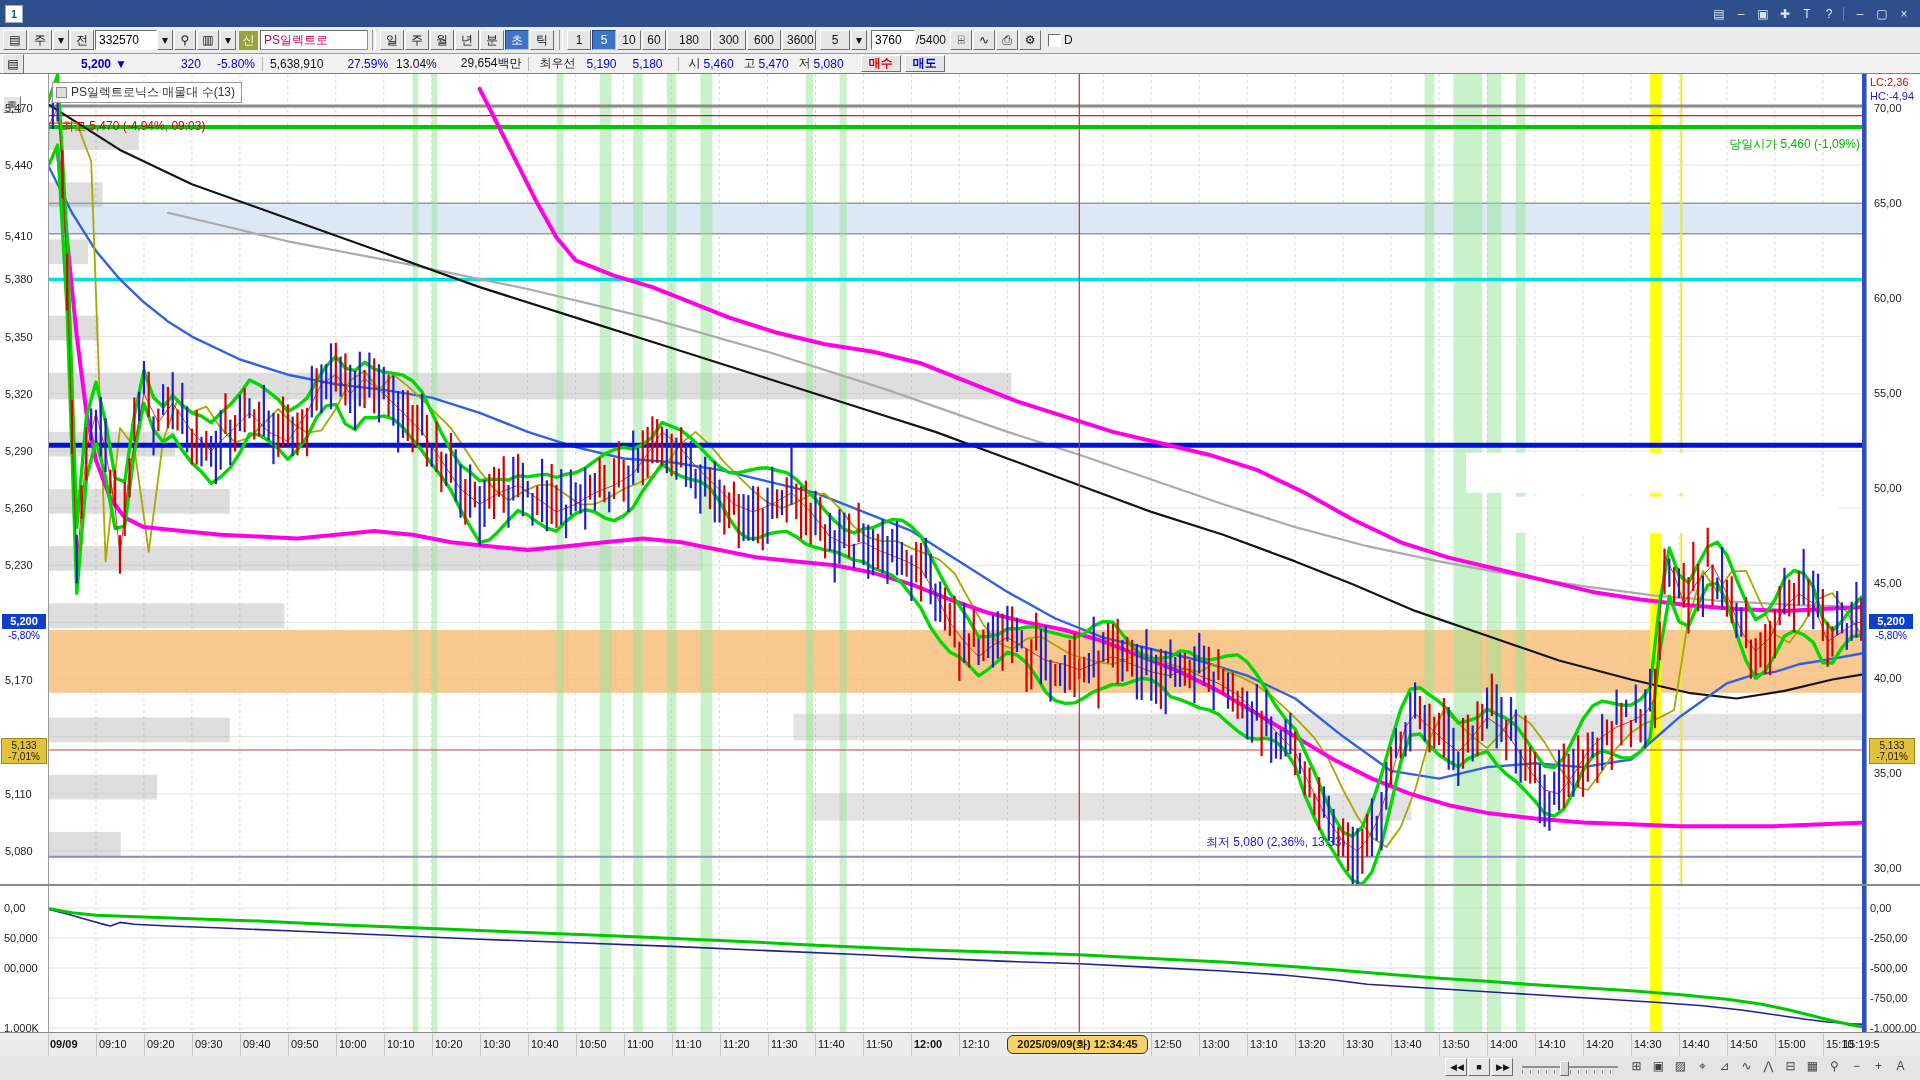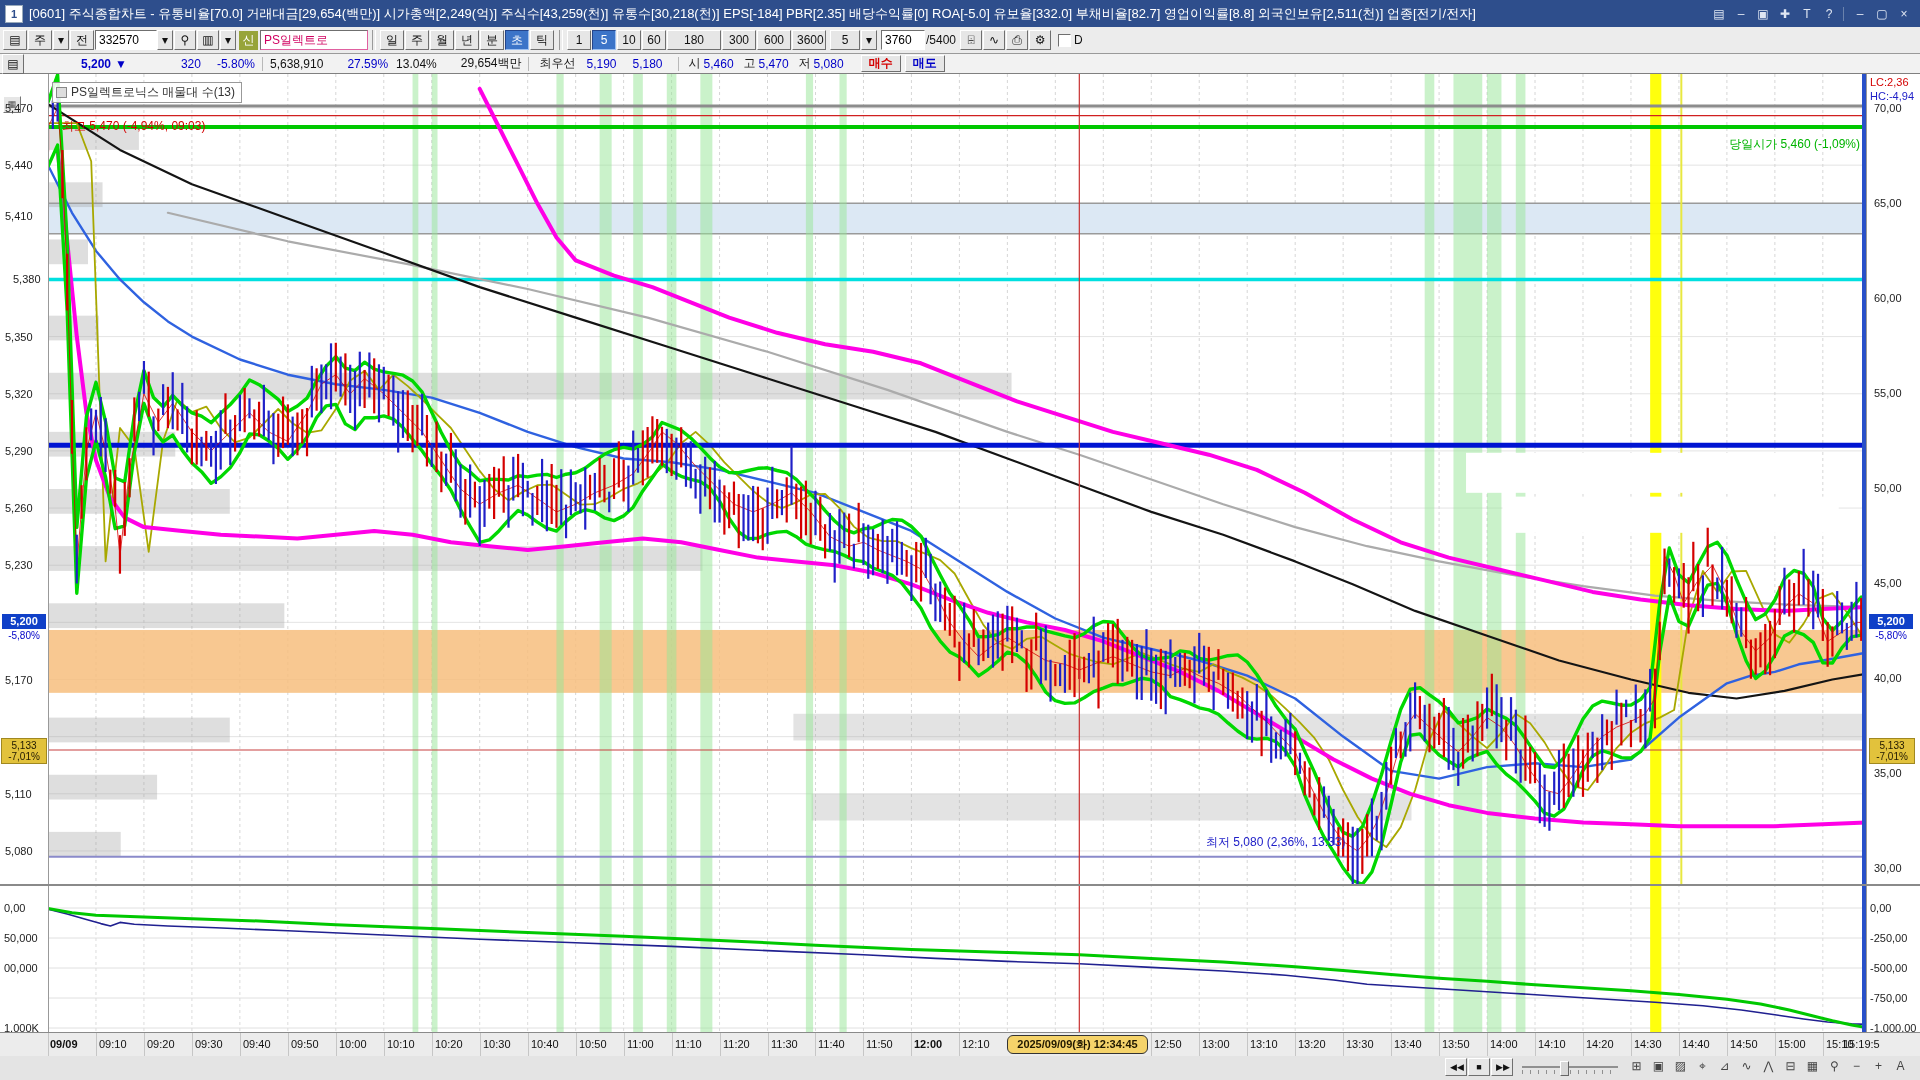--- a/index.html
+++ b/index.html
@@ -76,7 +76,6 @@
 
   <div class="titlebar">
     <span class="tb-ico">1</span>
-    <span class="tb-title">[0601] 주식종합차트 - 유통비율[70.0] 거래대금[29,654(백만)] 시가총액[2,249(억)] 주식수[43,259(천)] 유통수[30,218(천)] EPS[-184] PBR[2.35] 배당수익률[0] ROA[-5.0] 유보율[332.0] 부채비율[82.7] 영업이익률[8.8] 외국인보유[2,511(천)] 업종[전기/전자]</span>
     <span class="tb-btns">
         <span class="tb-btn">▤</span>
         <span class="tb-btn">–</span>

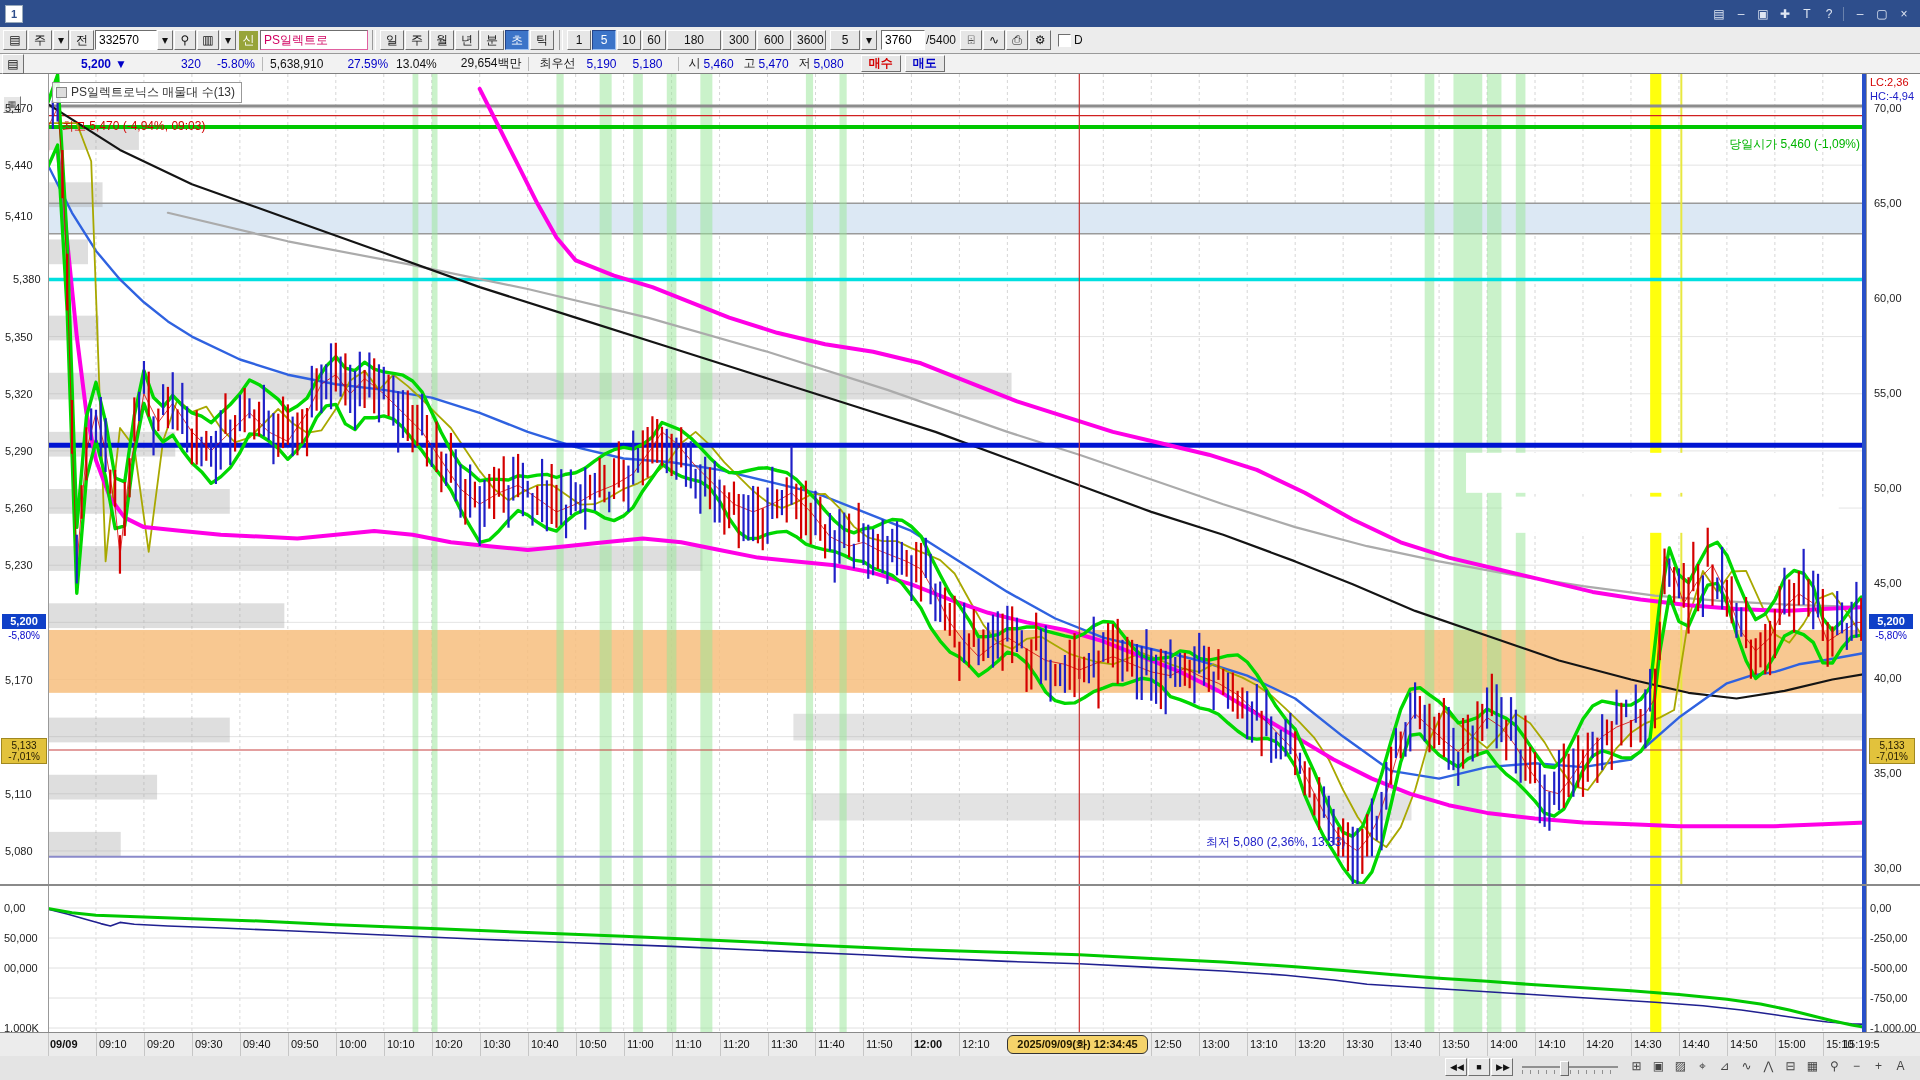--- a/index.html
+++ b/index.html
@@ -118,7 +118,7 @@
         <span class="b3 act" style="width: 24px;">5</span>
         <span class="b3" style="width: 24px;">10</span>
         <span class="b3" style="width: 24px;">60</span>
-        <span class="b3" style="width: 54px;">180</span>
+        <span class="b3" style="width: 44px;">180</span>
         <span class="b3" style="width: 34px;">300</span>
         <span class="b3" style="width: 34px;">600</span>
         <span class="b3" style="width: 34px;">3600</span>

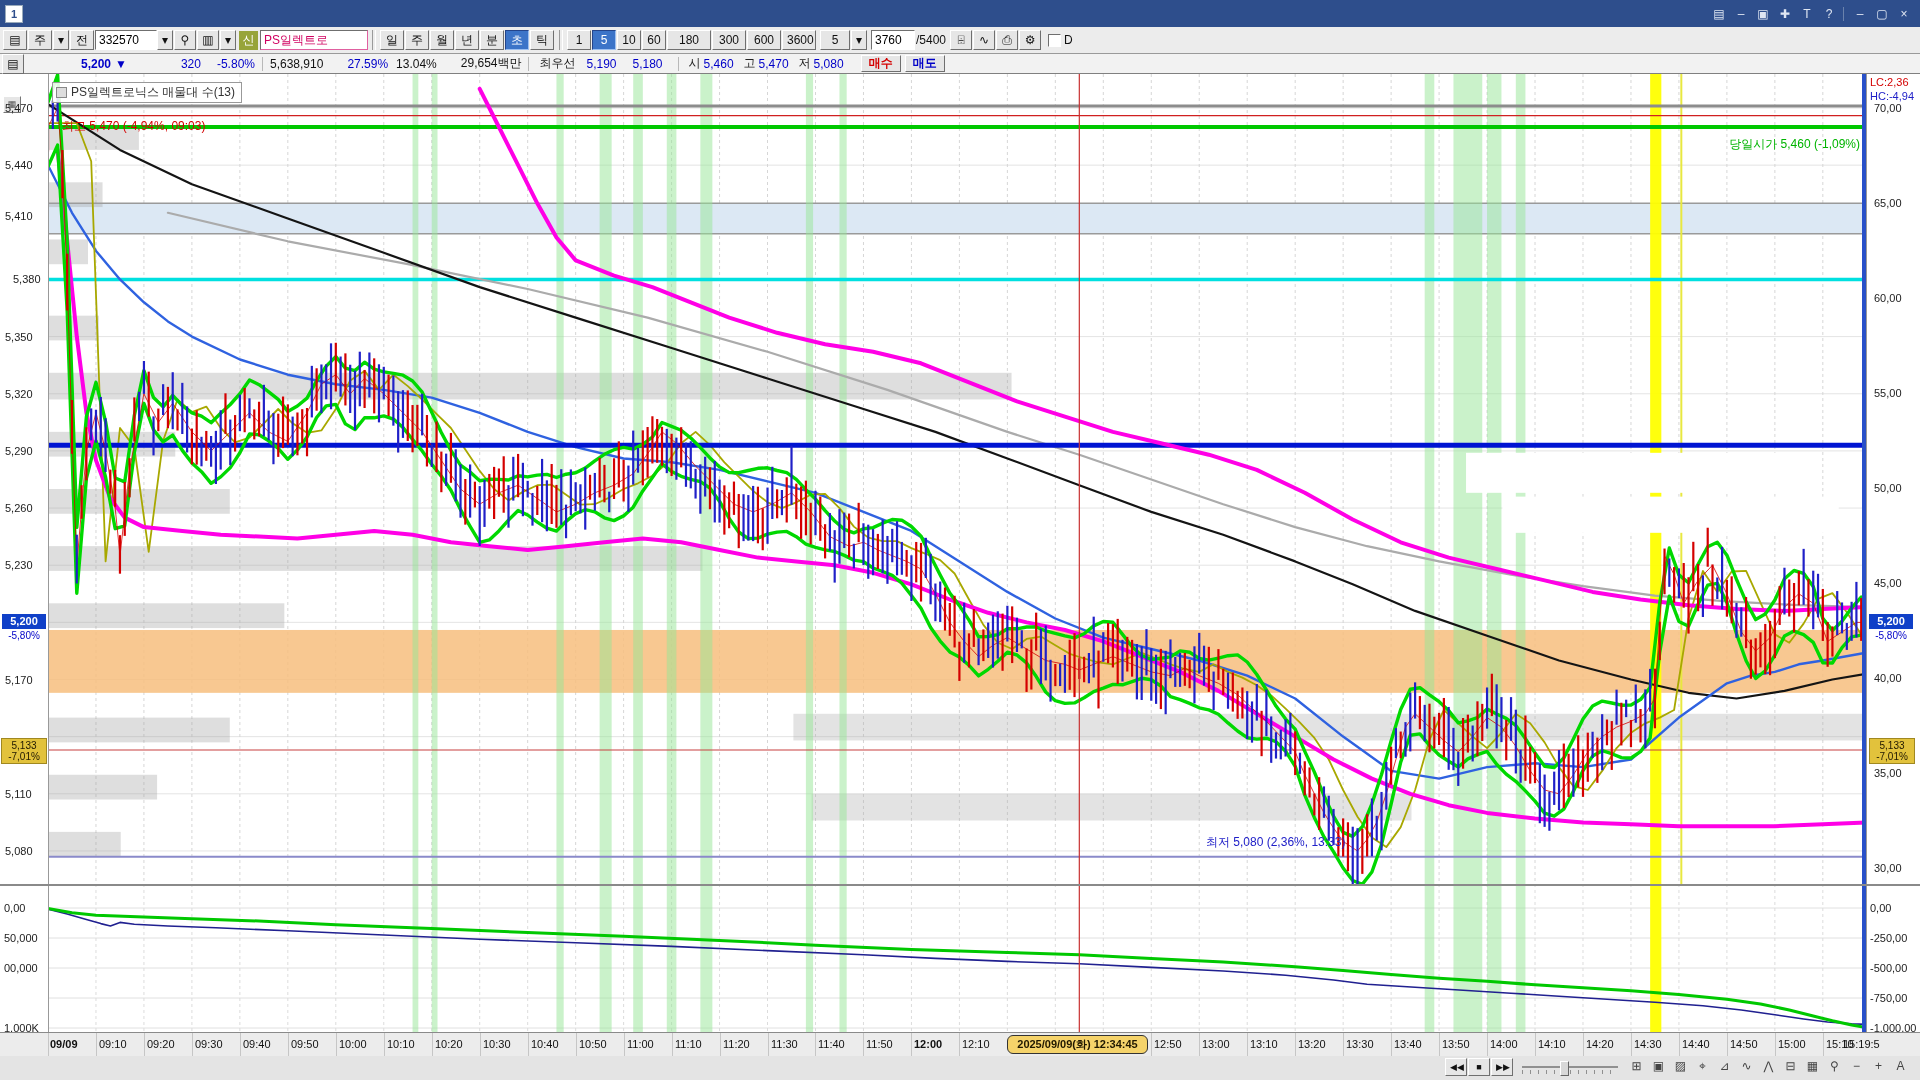--- a/index.html
+++ b/index.html
@@ -751,7 +751,7 @@
     </div>
   <div class="axlab" style="left: 5px; top: 28px;">5,470</div>
       <div class="axlab" style="left: 5px; top: 85.15px;">5,440</div>
-      <div class="axlab" style="left: 5px; top: 136px;">5,410</div>
+      <div class="axlab" style="left: 5px; top: 156px;">5,410</div>
       <div class="axlab" style="left: 13px; top: 199.45px;">5,380</div>
       <div class="axlab" style="left: 5px; top: 256.6px;">5,350</div>
       <div class="axlab" style="left: 5px; top: 313.75px;">5,320</div>

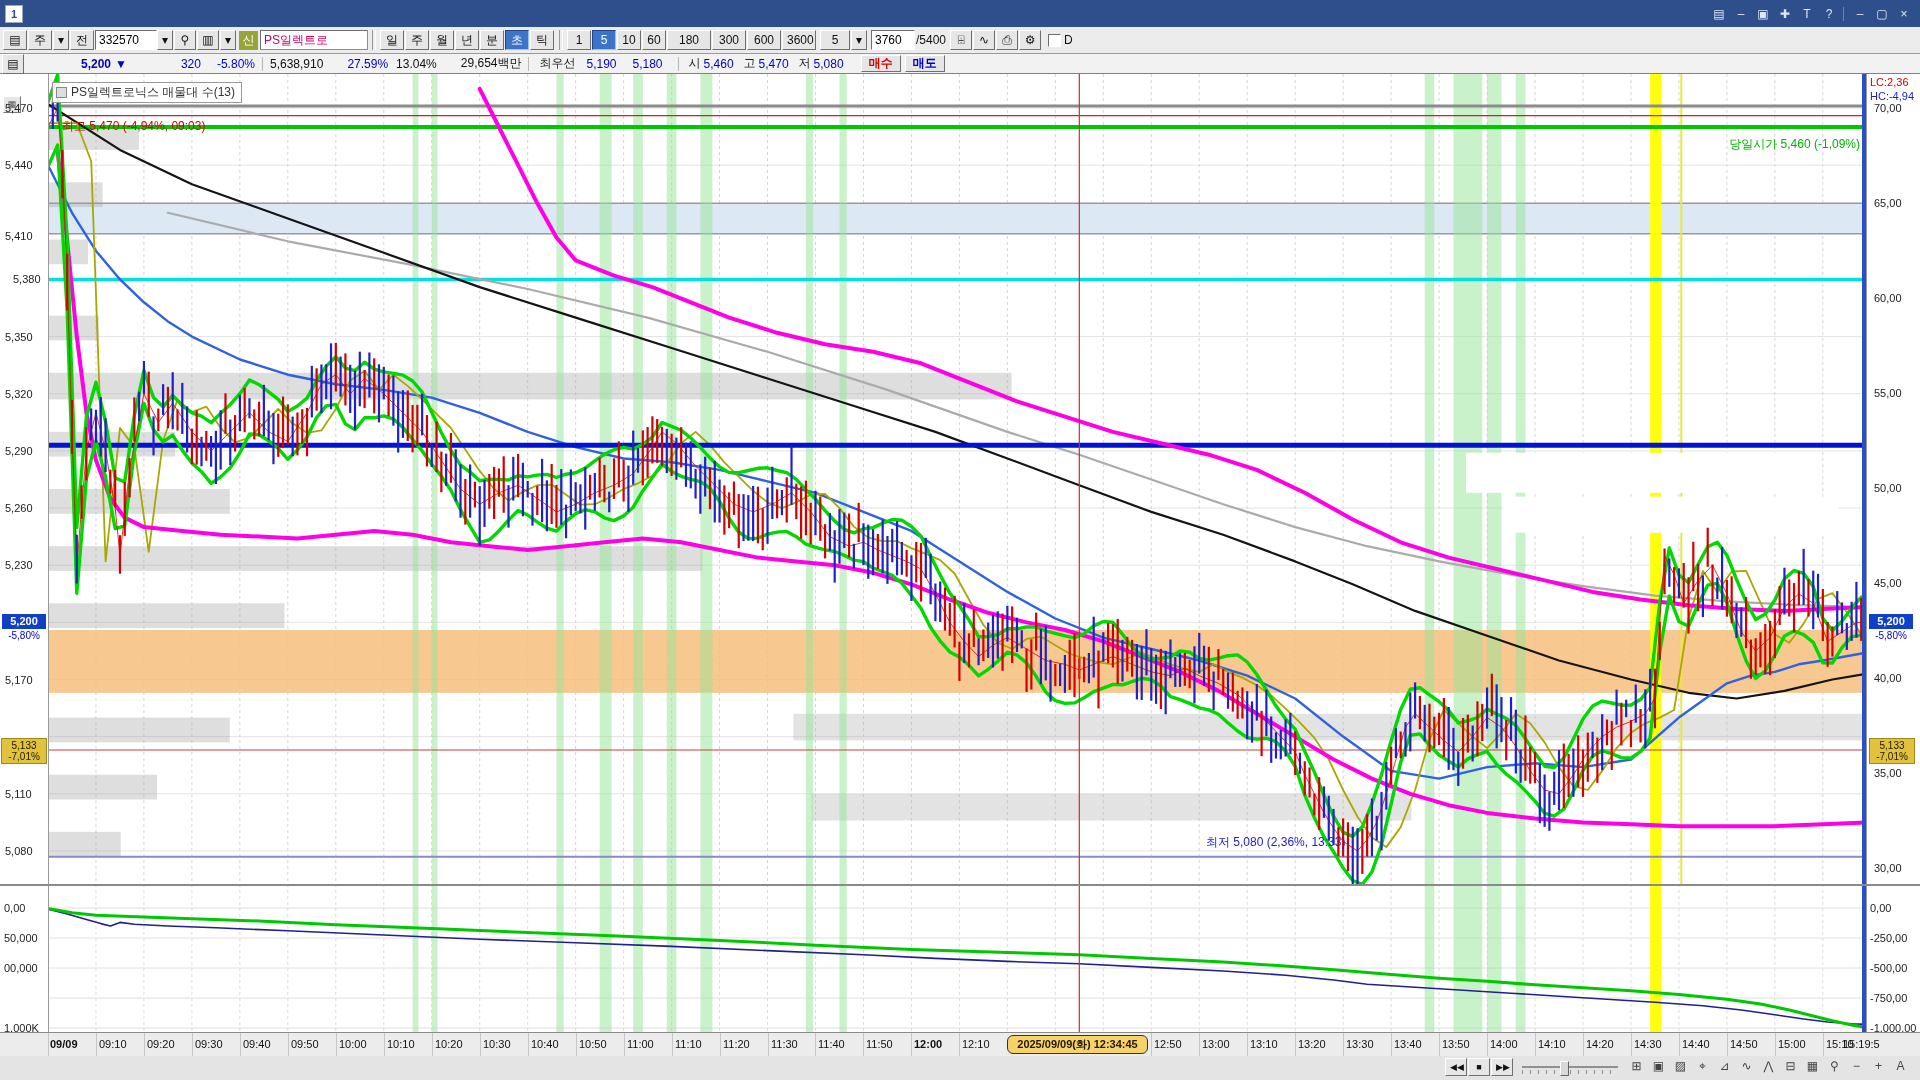--- a/index.html
+++ b/index.html
@@ -752,7 +752,7 @@
   <div class="axlab" style="left: 5px; top: 28px;">5,470</div>
       <div class="axlab" style="left: 5px; top: 85.15px;">5,440</div>
       <div class="axlab" style="left: 5px; top: 156px;">5,410</div>
-      <div class="axlab" style="left: 13px; top: 199.45px;">5,380</div>
+      <div class="axlab" style="left: 5px; top: 199.45px;">5,380</div>
       <div class="axlab" style="left: 5px; top: 256.6px;">5,350</div>
       <div class="axlab" style="left: 5px; top: 313.75px;">5,320</div>
       <div class="axlab" style="left: 5px; top: 370.9px;">5,290</div>

